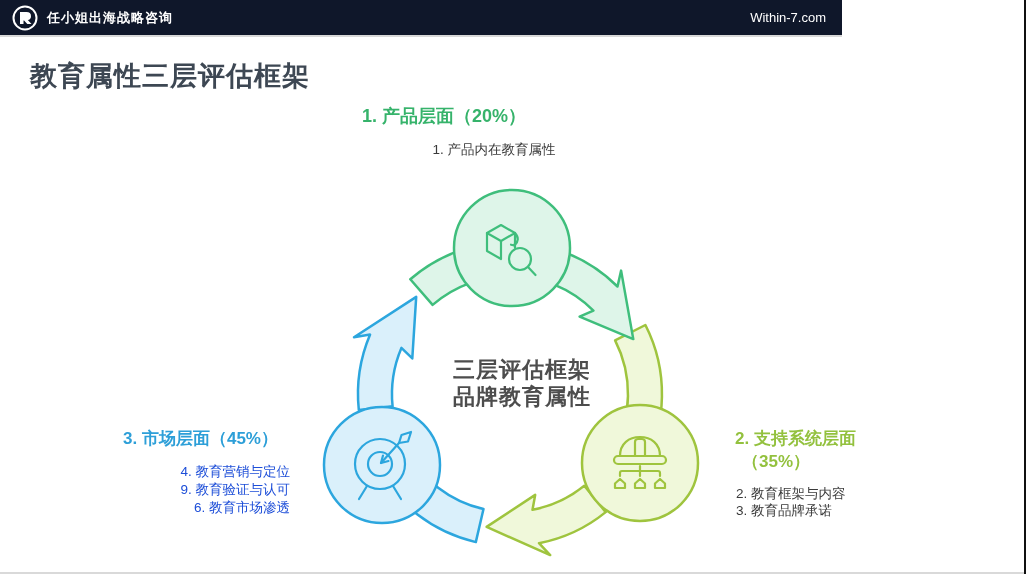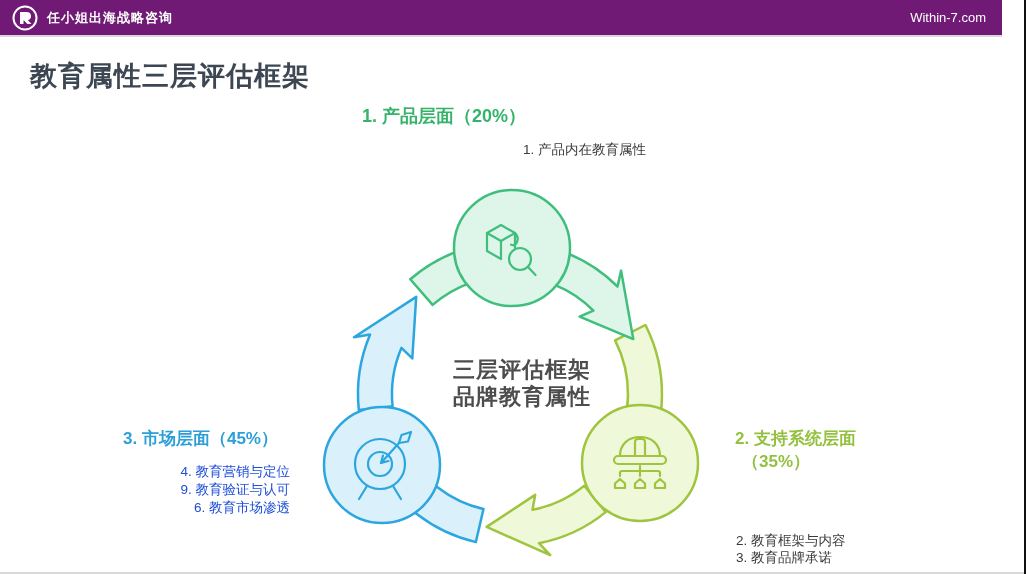--- a/index.html
+++ b/index.html
@@ -11,8 +11,8 @@
   }
   
   .header {
-    position:absolute; left:0; top:0; width:1002px; height:37px;
-    background:#701a75; display:flex; align-items:center;
+    position:absolute; left:0; top:0; width:842px; height:37px;
+    background:#0f172a; display:flex; align-items:center;
     border-bottom:2px solid #d8d8d8;
   }
   .logo { margin-left:12px; width:26px; height:26px; flex:0 0 auto; }

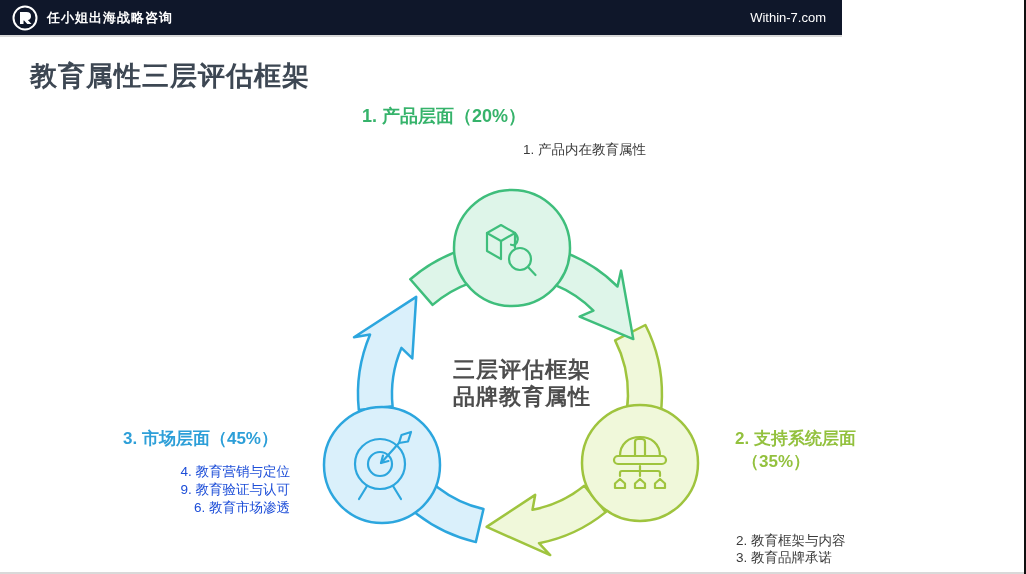--- a/index.html
+++ b/index.html
@@ -42,7 +42,7 @@
     font-size:18px; font-weight:bold; color:var(--green-text);
   }
   .top-sub {
-    left:366px; top:141px; width:280px; text-align:right;
+    left:354px; top:141px; width:280px; text-align:center;
     font-size:13.5px; color:#3a3a3a;
   }
   .center-text {

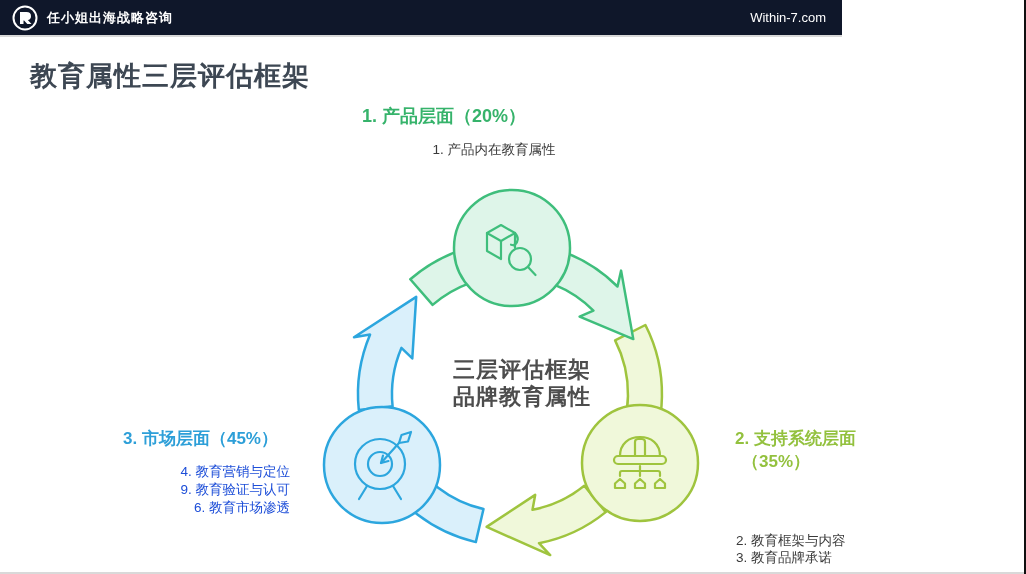--- a/index.html
+++ b/index.html
@@ -65,7 +65,7 @@
   .support-heading .pct { padding-left:7px; }
   .support-items {
     left:736px; top:485px; width:220px; text-align:left;
-    font-size:13.5px; line-height:17px; color:#3a3a3a;margin-top:47px;
+    font-size:13.5px; line-height:17px; color:#3a3a3a;
   }
   
   .right-edge  { position:absolute; right:0; top:0; width:2px; height:574px; background:#101010; }

